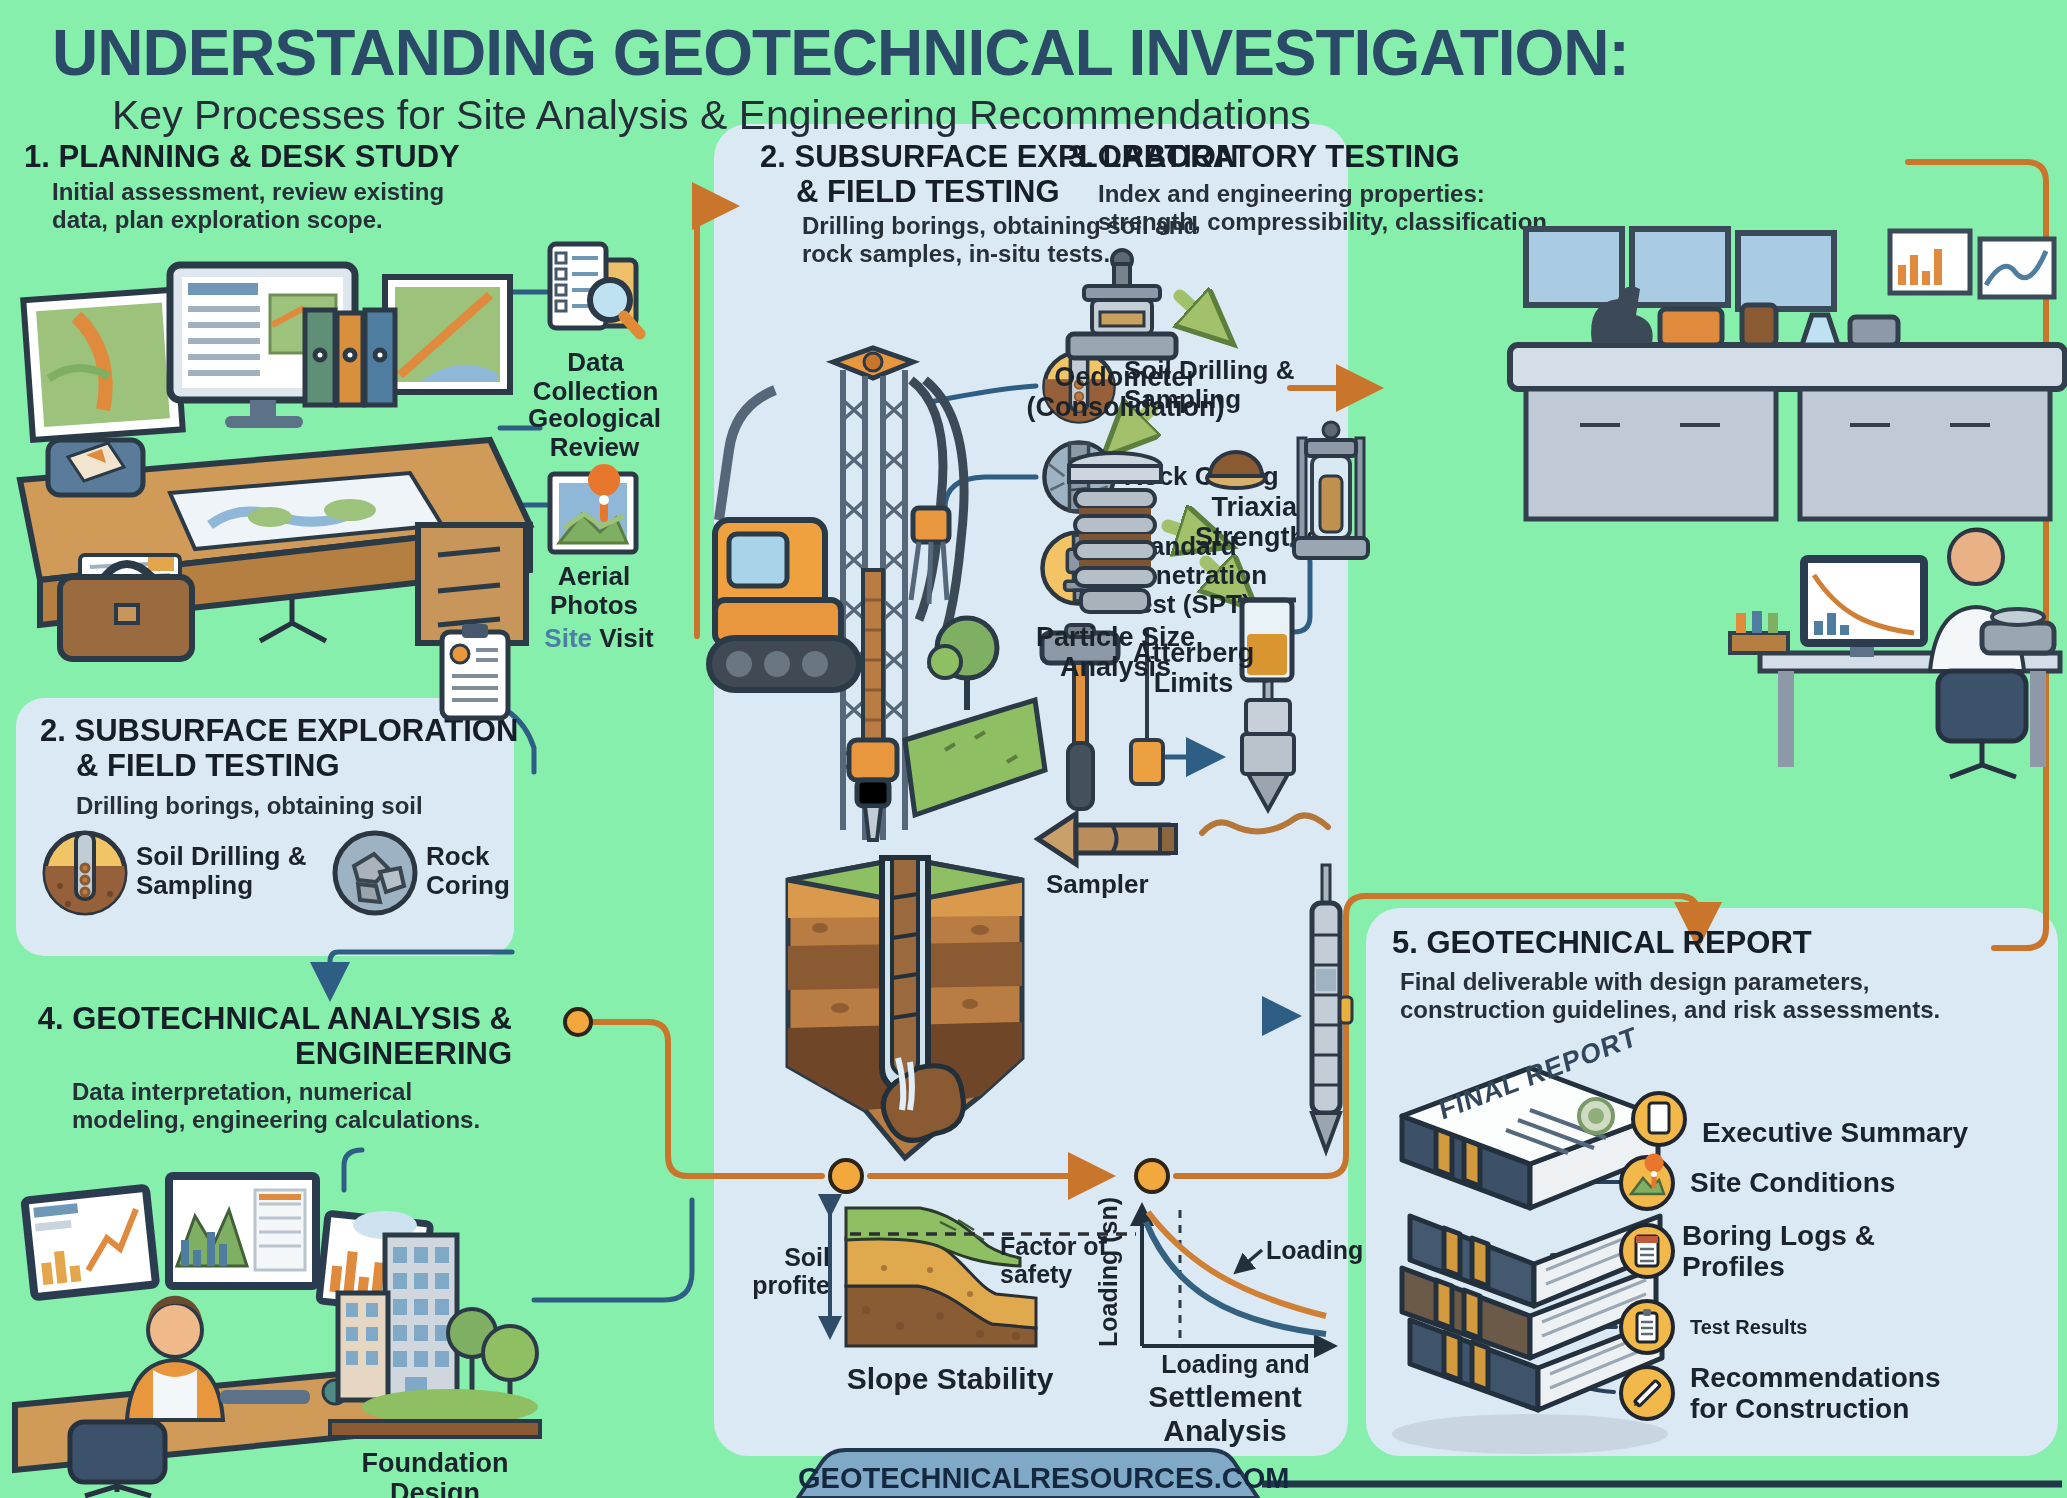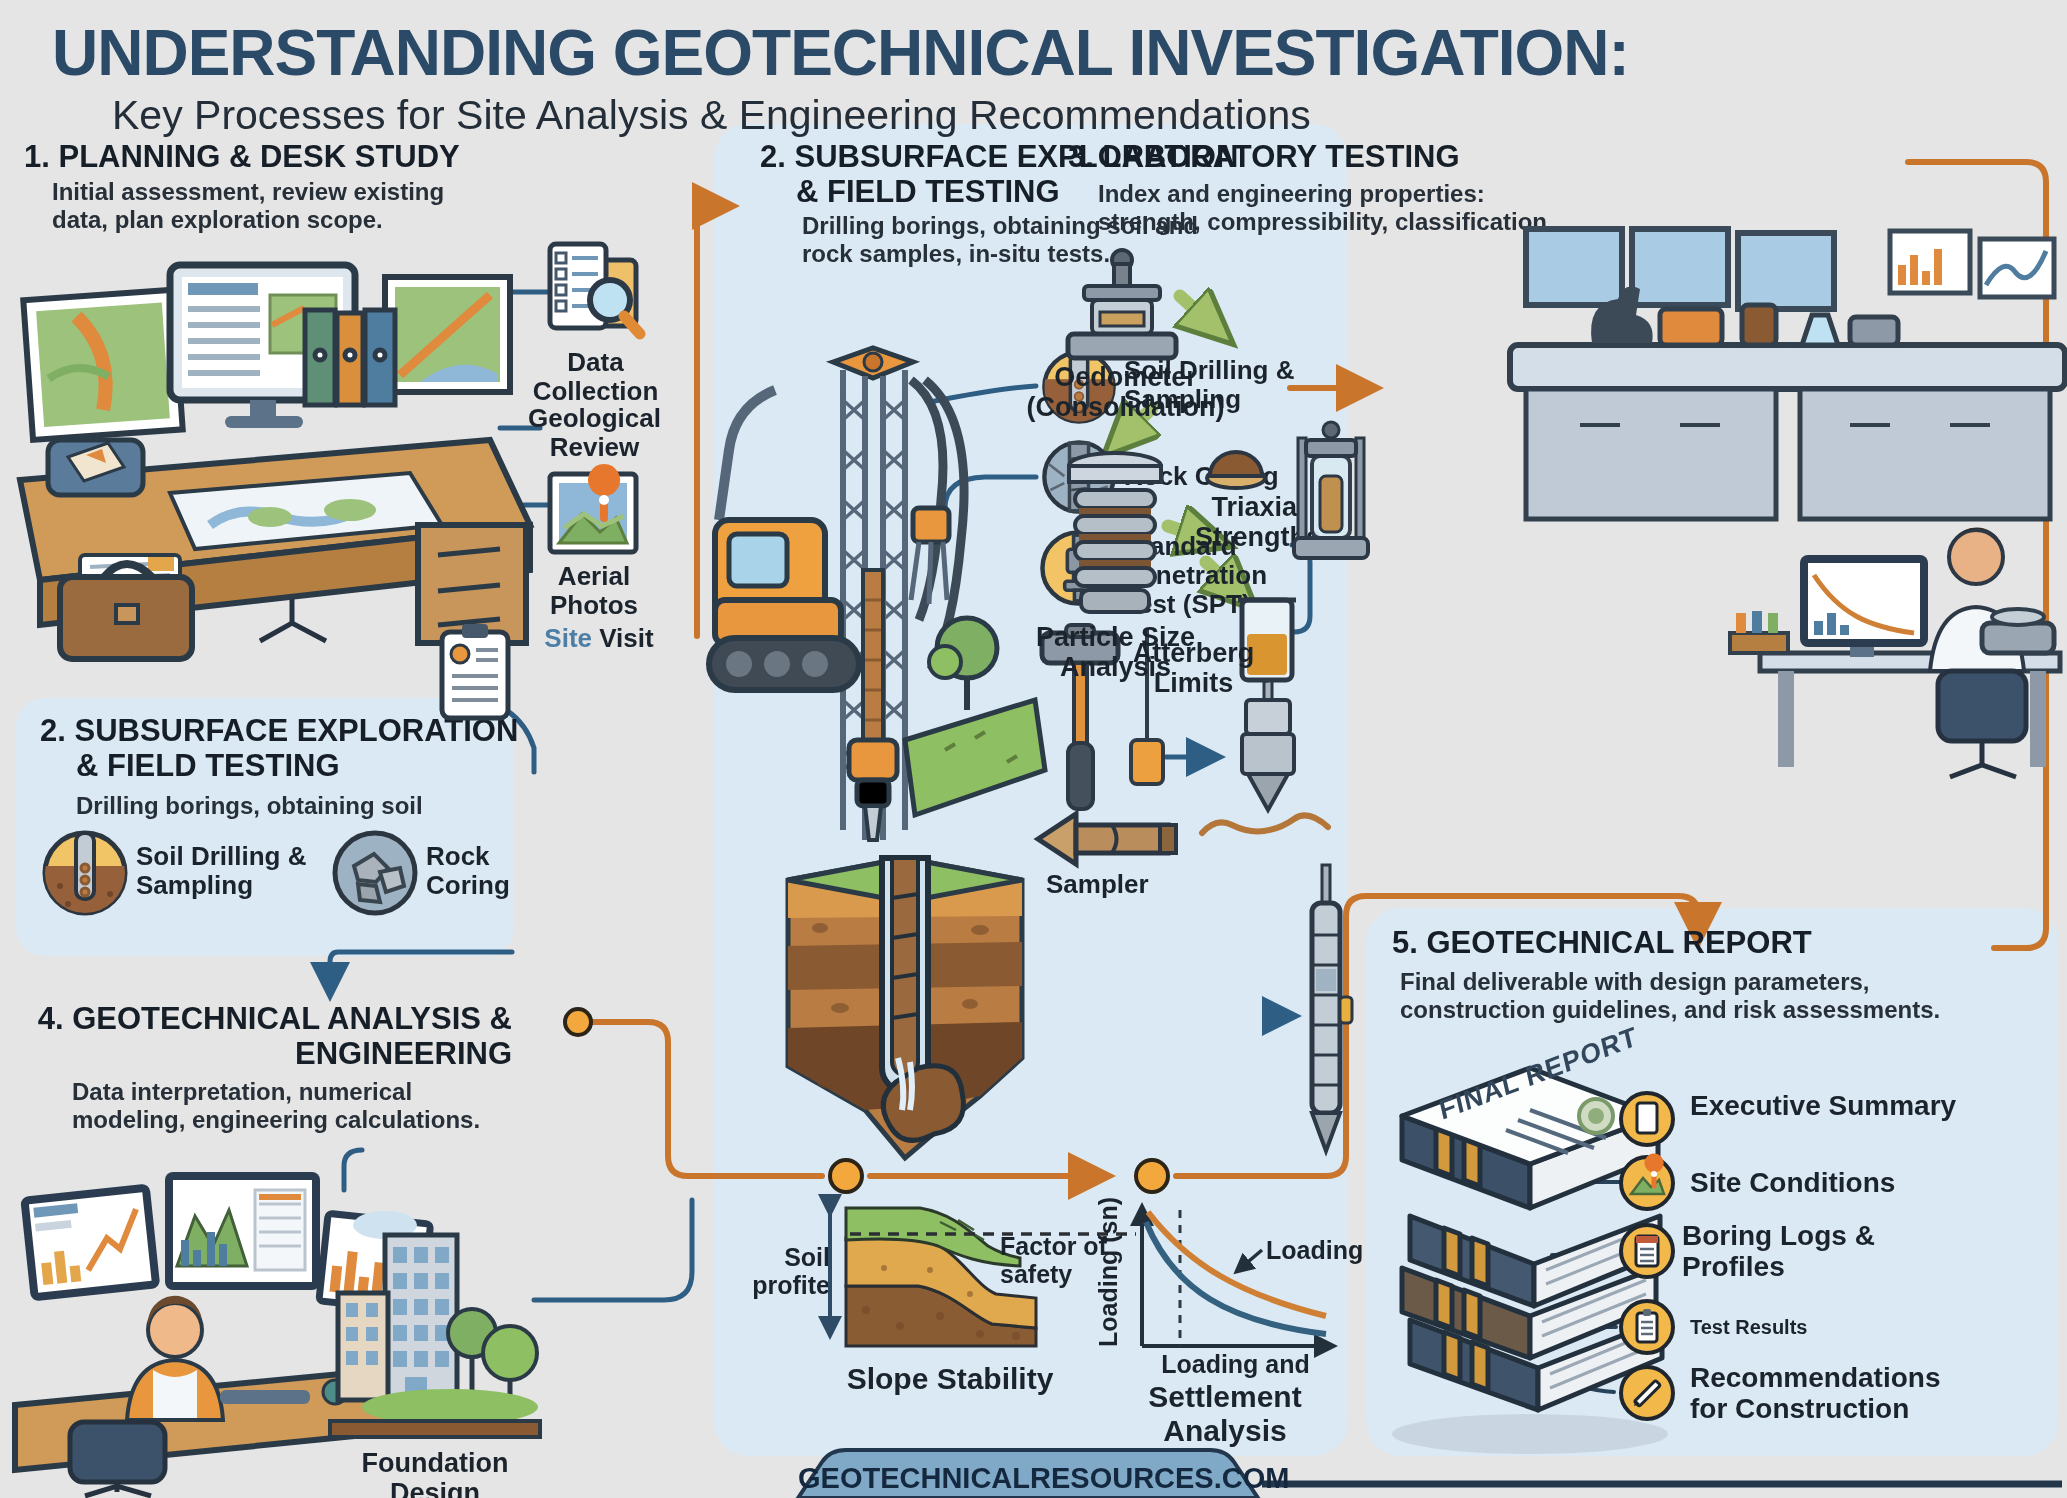--- a/index.html
+++ b/index.html
@@ -3,7 +3,7 @@
 <meta charset="utf-8">
 <style>
   html,body{margin:0;padding:0;background:#fdfdfa;}
-  .canvas{position:relative;width:2067px;height:1498px;background:#e5e5e5;overflow:hidden;
+  .canvas{position:relative;width:2067px;height:1498px;background:#86efac;overflow:hidden;
           font-family:"Liberation Sans",sans-serif;color:#1a222b;}
   .abs{position:absolute;}
   .panel{position:absolute;background:#dbe9f4;border-radius:34px;}

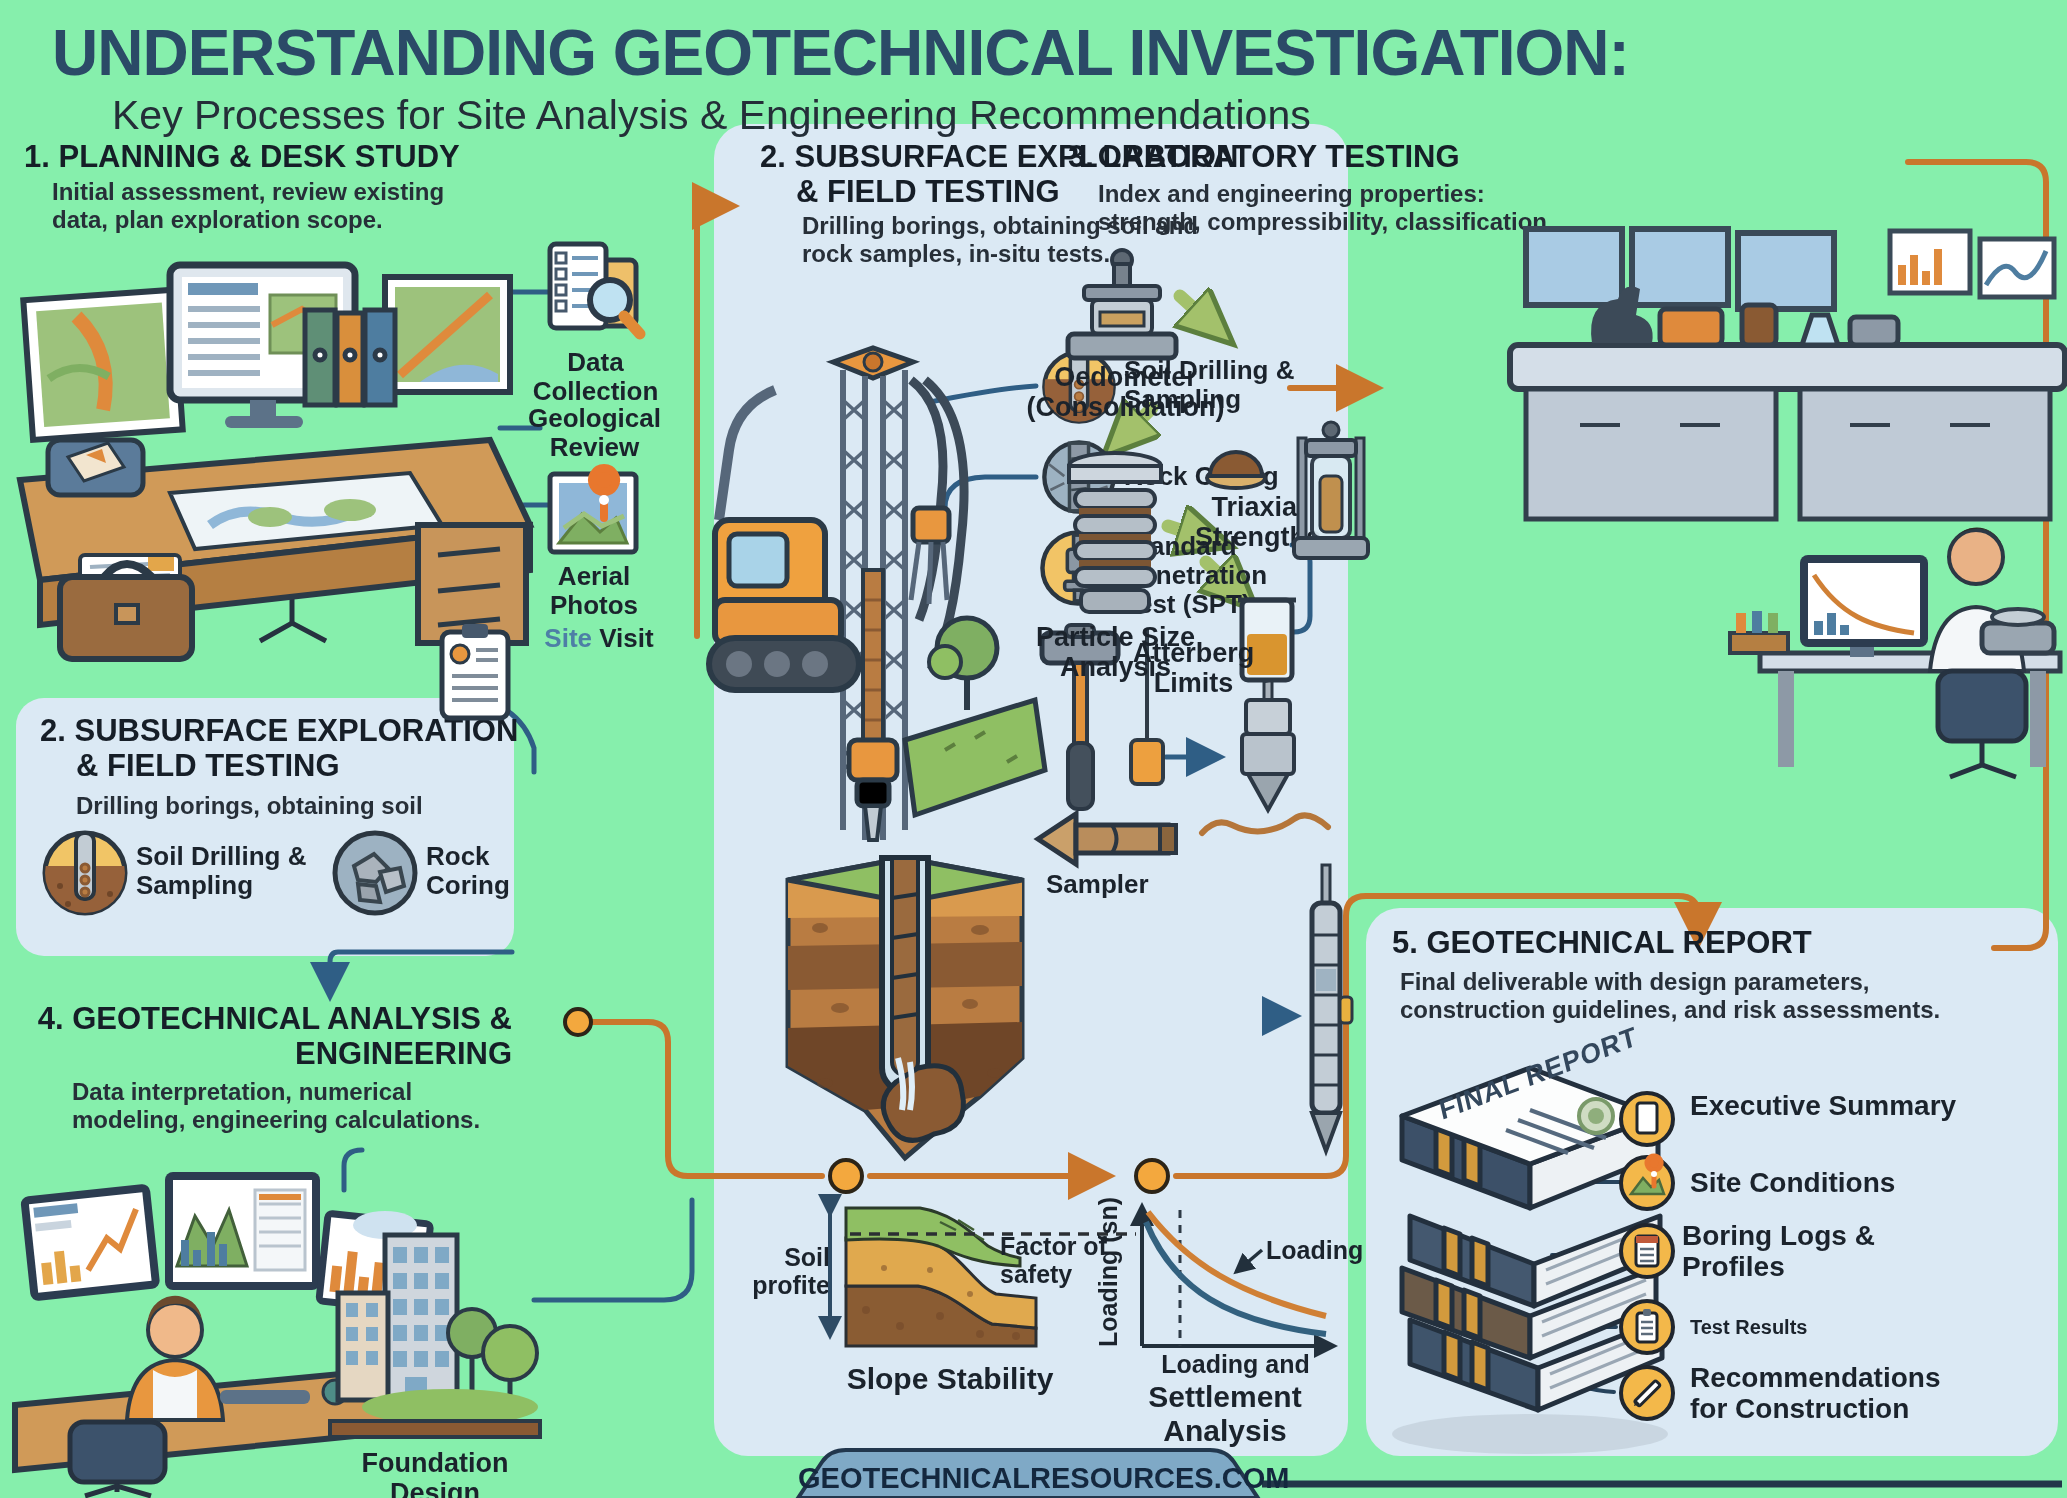--- a/index.html
+++ b/index.html
@@ -767,7 +767,7 @@
   </svg>
 
   <div class="abs" style="left:1618px;top:1090px;width:430px;">
-    <div class="abs" style="left:0;top:0;display:flex;align-items:flex-start;gap:14px;">
+    <div class="abs" style="left:12px;top:0;display:flex;align-items:flex-end;gap:14px;">
       <svg style="position:static;width:58px;height:58px;flex:0 0 auto;" viewBox="0 0 58 58">
           <circle cx="29" cy="29" r="26" fill="#f3b84a" stroke="#20262e" stroke-width="4"></circle>
           <rect x="19" y="13" width="20" height="30" rx="3" fill="#ffffff" stroke="#20262e" stroke-width="3"></rect>

